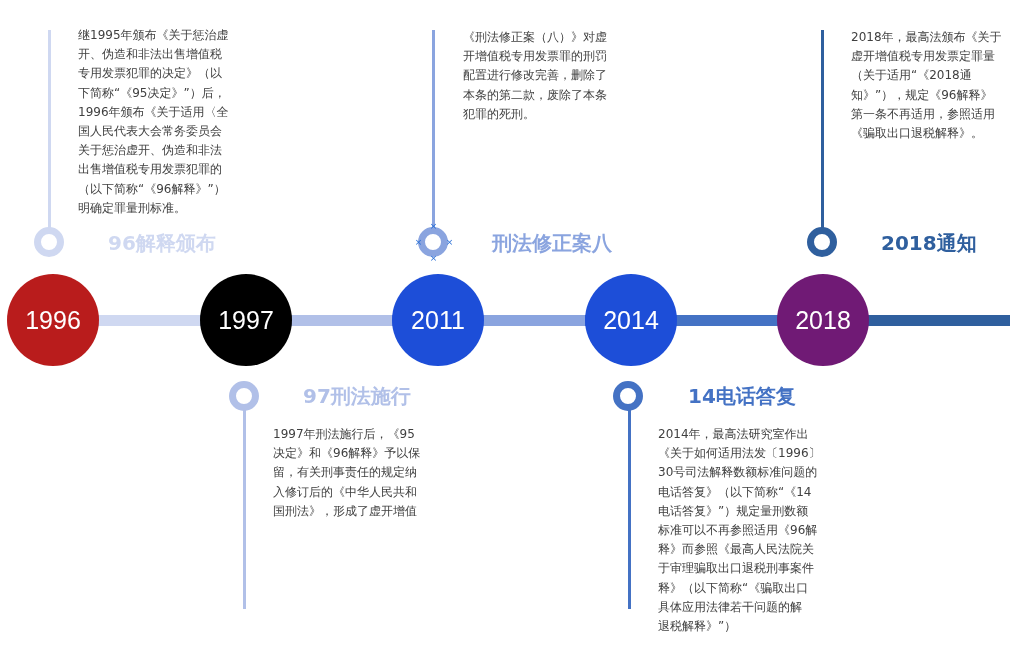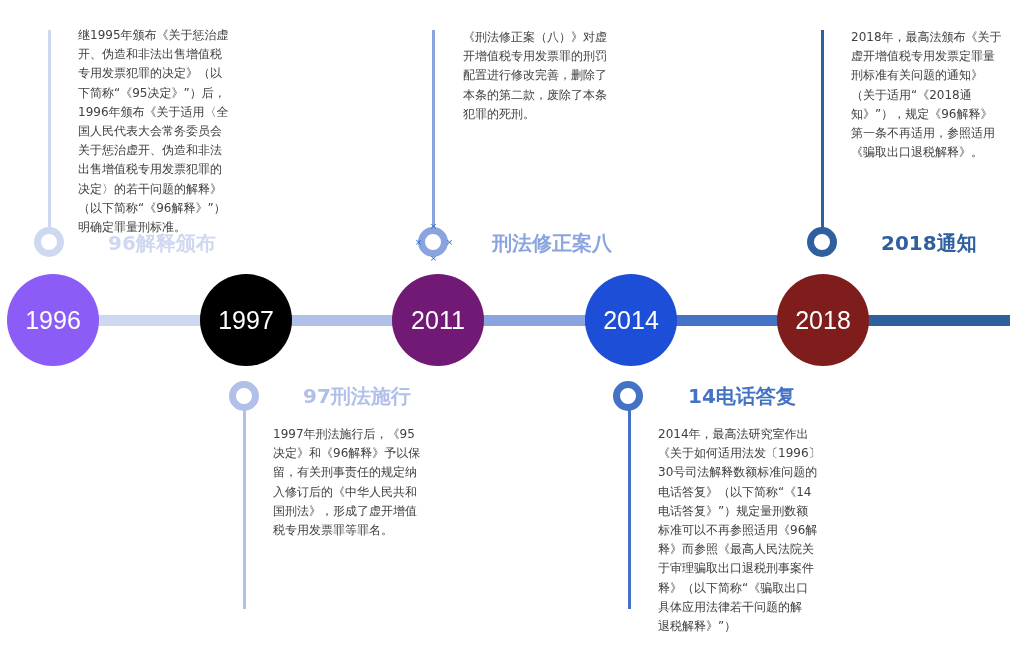--- a/index.html
+++ b/index.html
@@ -109,7 +109,6 @@
 <div class="desc" style="left:851px; top:28px; width:175px;">
   <div>2018年，最高法颁布《关于</div>
   <div>虚开增值税专用发票定罪量</div>
-  <div>刑标准有关问题的通知》</div>
   <div>（关于适用“《2018通</div>
   <div>知》”），规定《96解释》</div>
   <div>第一条不再适用，参照适用</div>

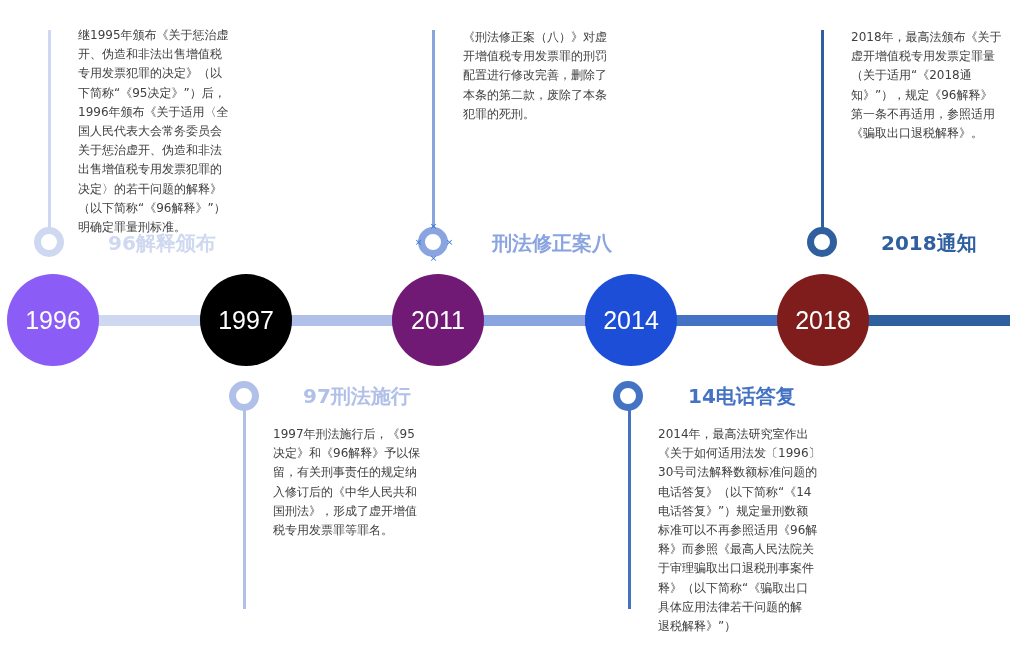--- a/index.html
+++ b/index.html
@@ -54,7 +54,6 @@
   <div>国人民代表大会常务委员会</div>
   <div>关于惩治虚开、伪造和非法</div>
   <div>出售增值税专用发票犯罪的</div>
-  <div>决定〉的若干问题的解释》</div>
   <div>（以下简称“《96解释》”）</div>
   <div>明确定罪量刑标准。</div>
 </div>

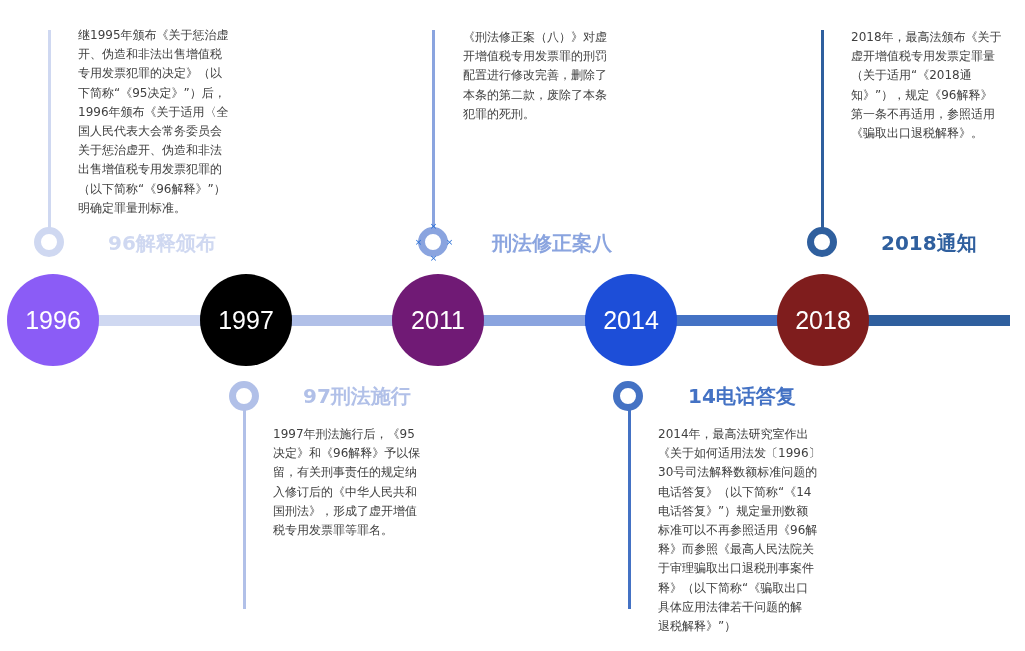--- a/index.html
+++ b/index.html
@@ -26,7 +26,7 @@
 <div class="seg" style="left:585px; width:200px; background:#4472c4;"></div>
 <div class="seg" style="left:778px; width:232px; background:#2f5f9e;"></div>
 
-<div class="big" style="left:7px; top:274px; background:#8b5cf6;">
+<div class="big" style="left:7px; top:274px; background:#b91c1c;">
     <span>1996</span>
   </div>
 <div class="big" style="left:200px; top:274px; background:#000000;">

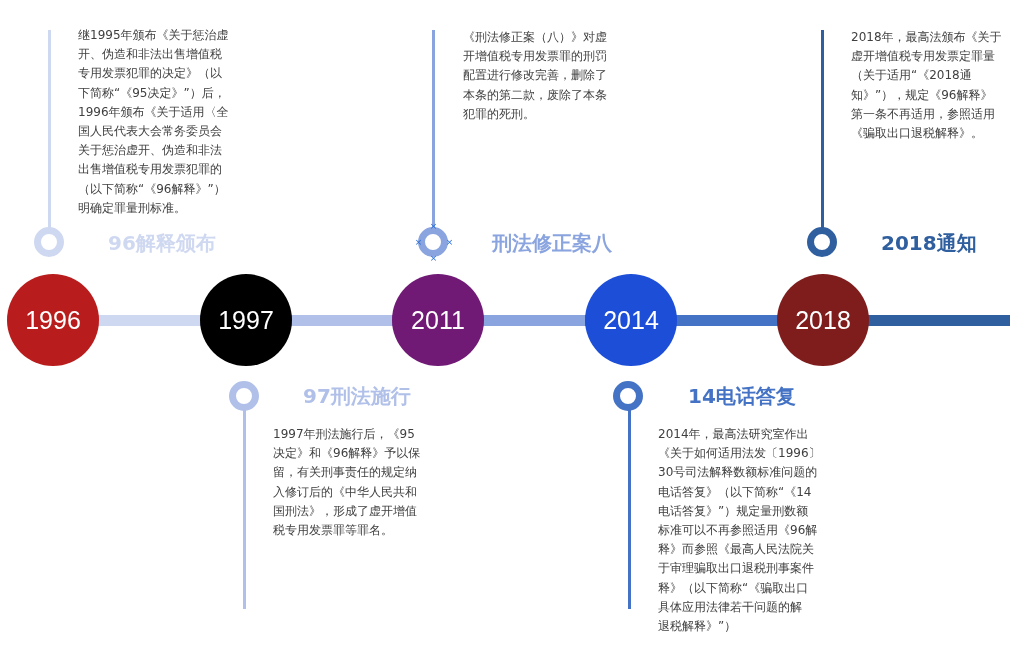--- a/index.html
+++ b/index.html
@@ -32,7 +32,7 @@
 <div class="big" style="left:200px; top:274px; background:#000000;">
     <span>1997</span>
   </div>
-<div class="big" style="left:392px; top:274px; background:#701a75;">
+<div class="big" style="left:392px; top:274px; background:#1d4ed8;">
     <span>2011</span>
   </div>
 <div class="big" style="left:585px; top:274px; background:#1d4ed8;">

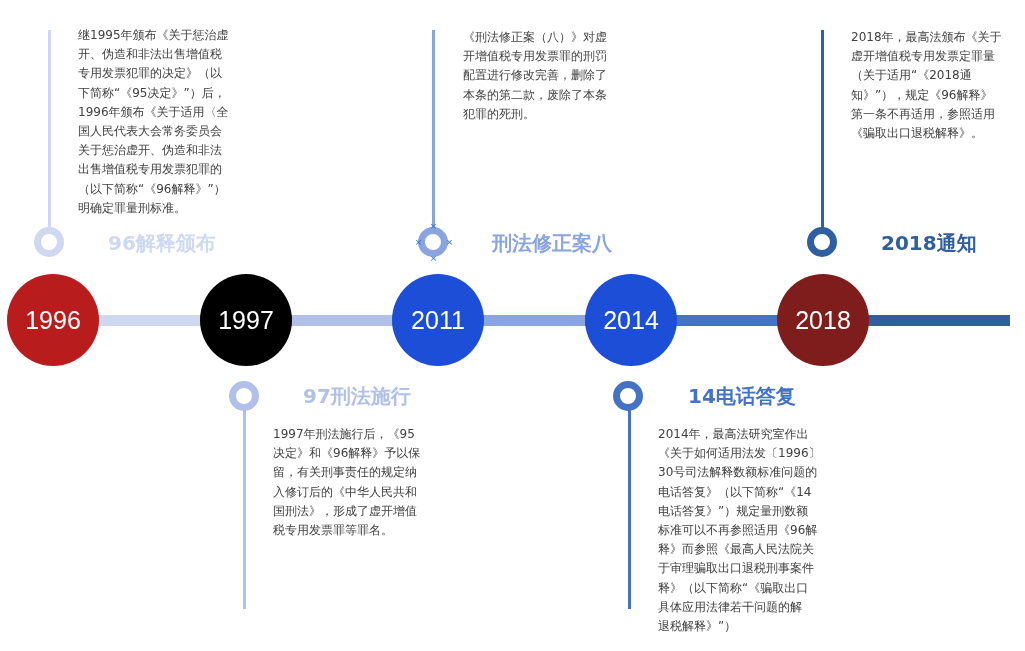--- a/index.html
+++ b/index.html
@@ -38,7 +38,7 @@
 <div class="big" style="left:585px; top:274px; background:#1d4ed8;">
     <span>2014</span>
   </div>
-<div class="big" style="left:777px; top:274px; background:#7f1d1d;">
+<div class="big" style="left:777px; top:274px; background:#701a75;">
     <span>2018</span>
   </div>
 

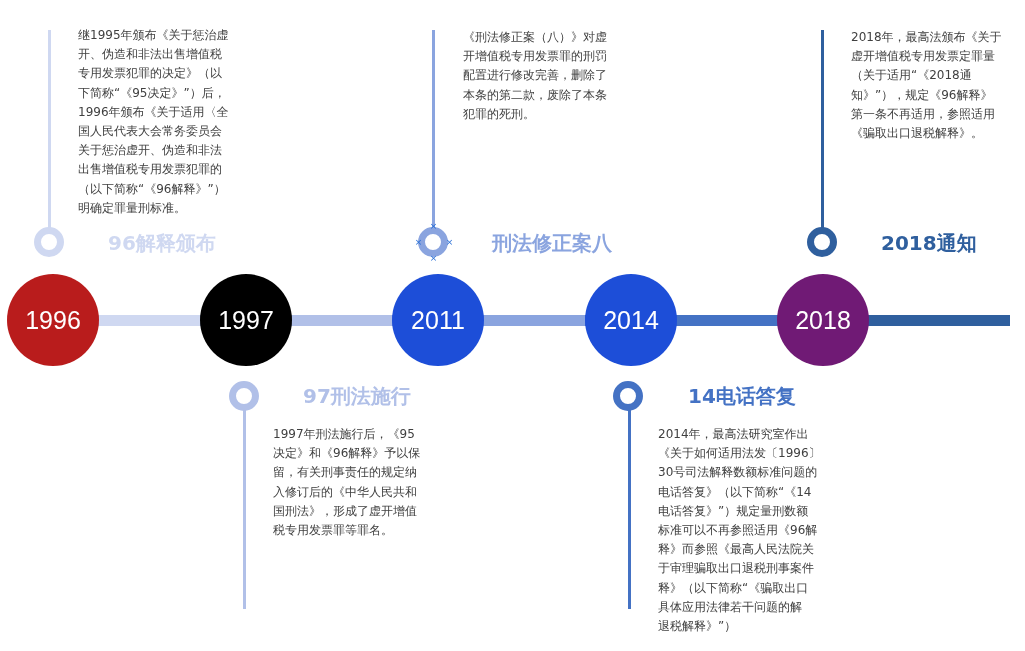--- a/index.html
+++ b/index.html
@@ -67,7 +67,6 @@
   <div>留，有关刑事责任的规定纳</div>
   <div>入修订后的《中华人民共和</div>
   <div>国刑法》，形成了虚开增值</div>
-  <div>税专用发票罪等罪名。</div>
 </div>
 
 <div class="vline" style="left:432px; top:30px; height:200px; background:#8aa4df;"></div>

